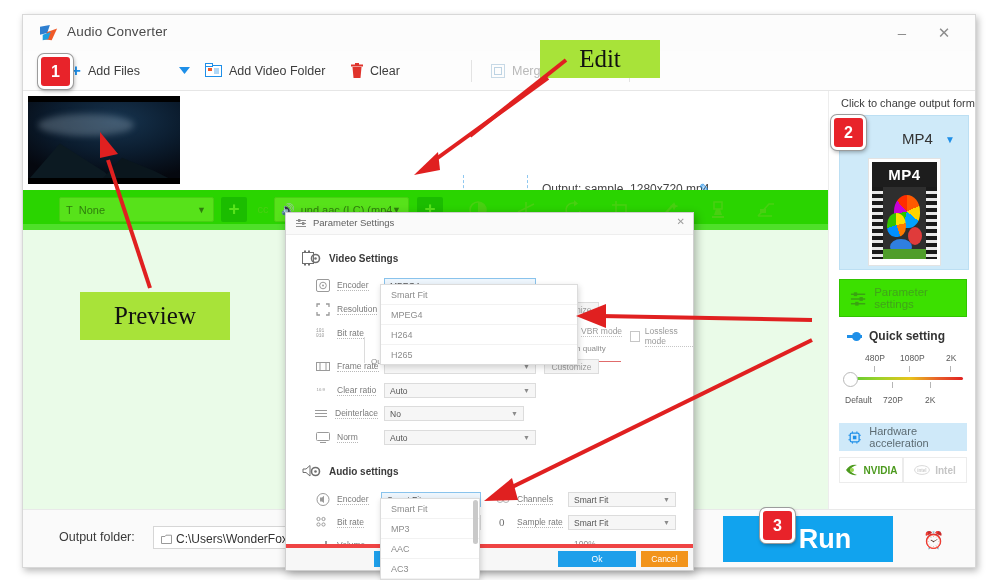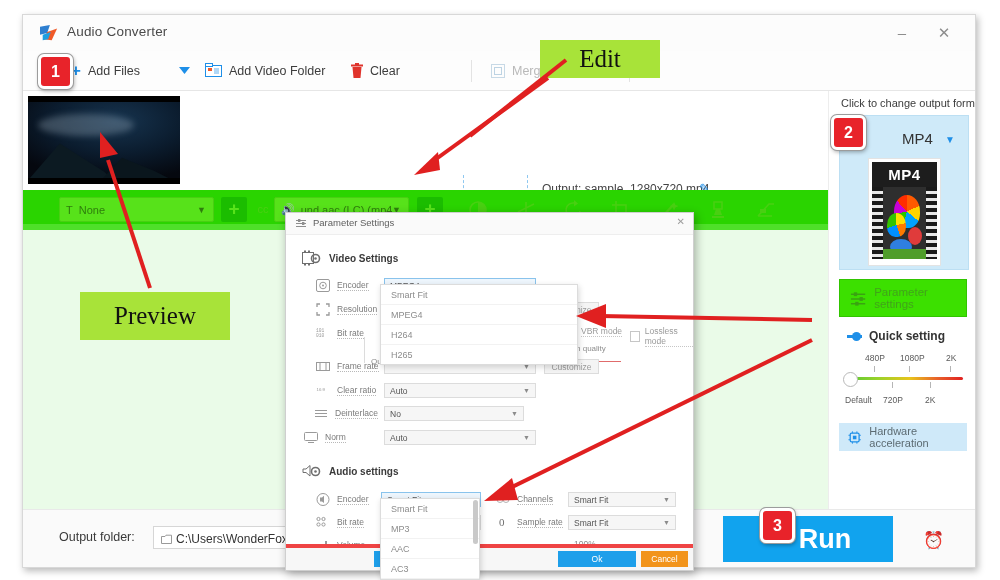--- a/index.html
+++ b/index.html
@@ -543,7 +543,7 @@
       <span class="ca">▼</span>
     </div>
 
-    <div class="row" style="left:18px;top:217px;">
+    <div class="row" style="left:30px;top:217px;">
       <svg class="ri" viewBox="0 0 14 13">
         <rect x="0.5" y="1.5" width="13" height="8" rx="1" fill="none" stroke="#9a9a9a"></rect>
         <path d="M4 11.5 L10 11.5" stroke="#9a9a9a"></path>

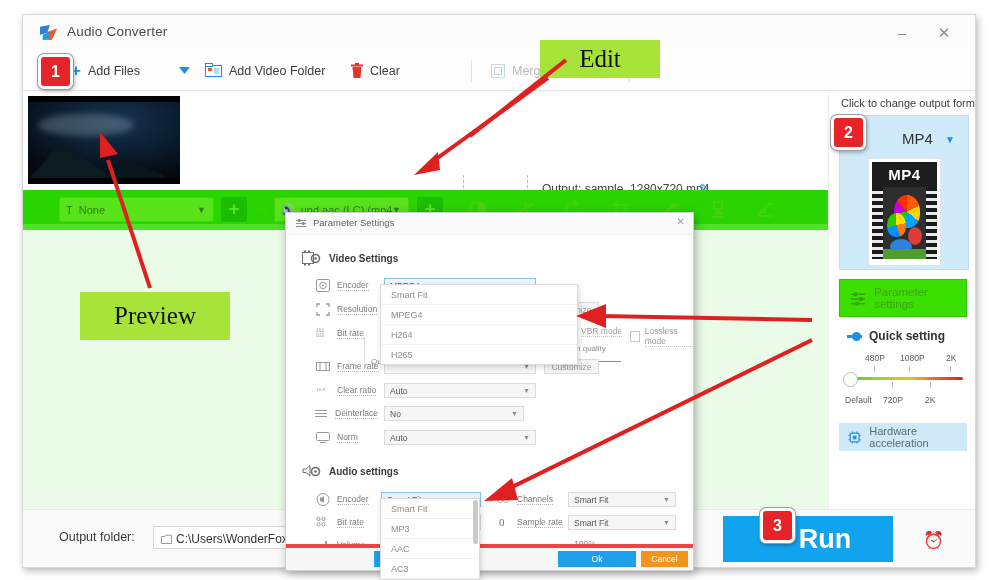--- a/index.html
+++ b/index.html
@@ -418,6 +418,22 @@
         <span>Hardware acceleration</span>
       </div>
 
+      <div class="vendor-row">
+        <div class="vendor v-nv">
+          <svg width="14" height="12" viewBox="0 0 14 12">
+            <path d="M1 6 Q5 0 12 1 Q6 3 5 6 Q6 9 12 11 Q5 12 1 6 Z" fill="#4c9a1e"></path>
+            <circle cx="7" cy="6" r="2" fill="#9bd84f"></circle>
+          </svg>
+          <span>NVIDIA</span>
+        </div>
+        <div class="vendor v-in">
+          <svg width="16" height="10" viewBox="0 0 16 10">
+            <ellipse cx="8" cy="5" rx="7.4" ry="4.4" fill="none" stroke="#d9d9d9"></ellipse>
+            <text x="8" y="7" font-size="4.5" fill="#cccccc" text-anchor="middle" font-family="Liberation Sans, sans-serif">intel</text>
+          </svg>
+          <span>Intel</span>
+        </div>
+      </div>
     </div>
 
     <div class="bottombar">

